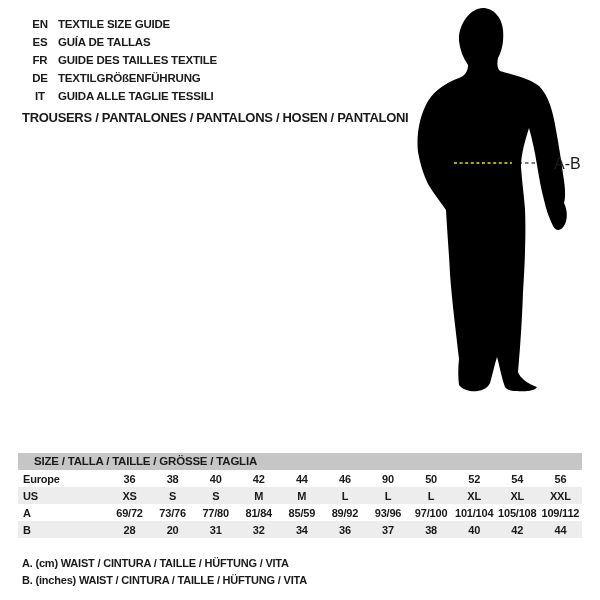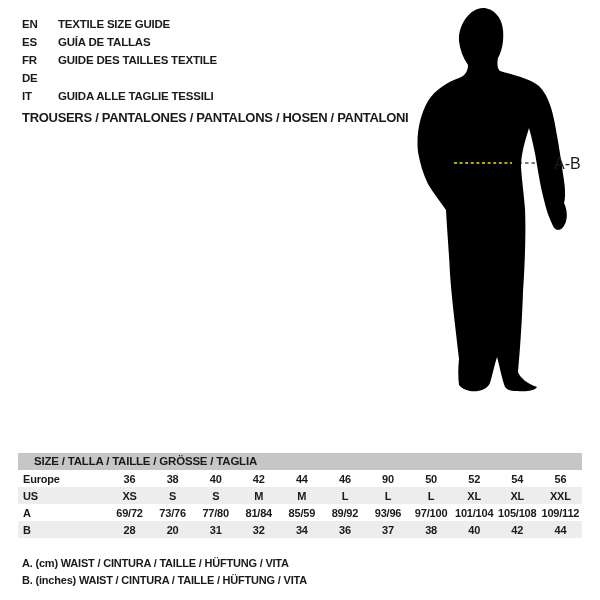--- a/index.html
+++ b/index.html
@@ -31,7 +31,7 @@
     font-weight: bold;
     letter-spacing: -0.2px;
   }
-  .lang-code { width: 36px; }
+  .lang-code { width: 36px; text-align: center; }
 
   .garment-line {
     position: absolute;

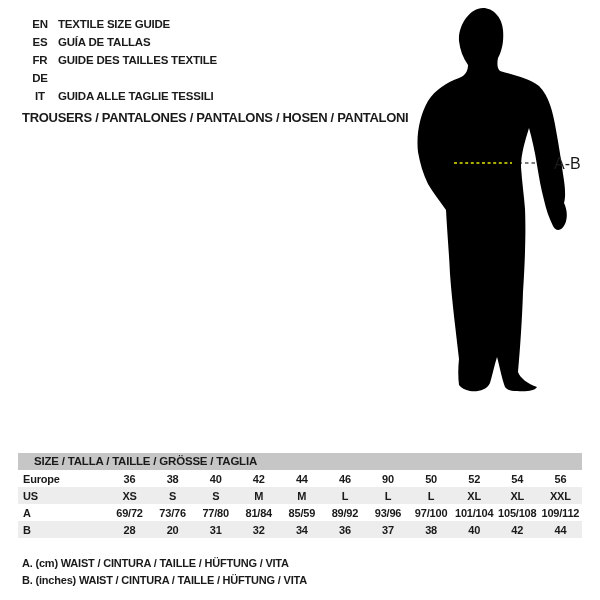--- a/index.html
+++ b/index.html
@@ -140,6 +140,7 @@
     </div>
     <div class="lang-row">
       <span class="lang-code">DE</span>
+      <span class="lang-label">TEXTILGRÖßENFÜHRUNG</span>
     </div>
     <div class="lang-row">
       <span class="lang-code">IT</span>

